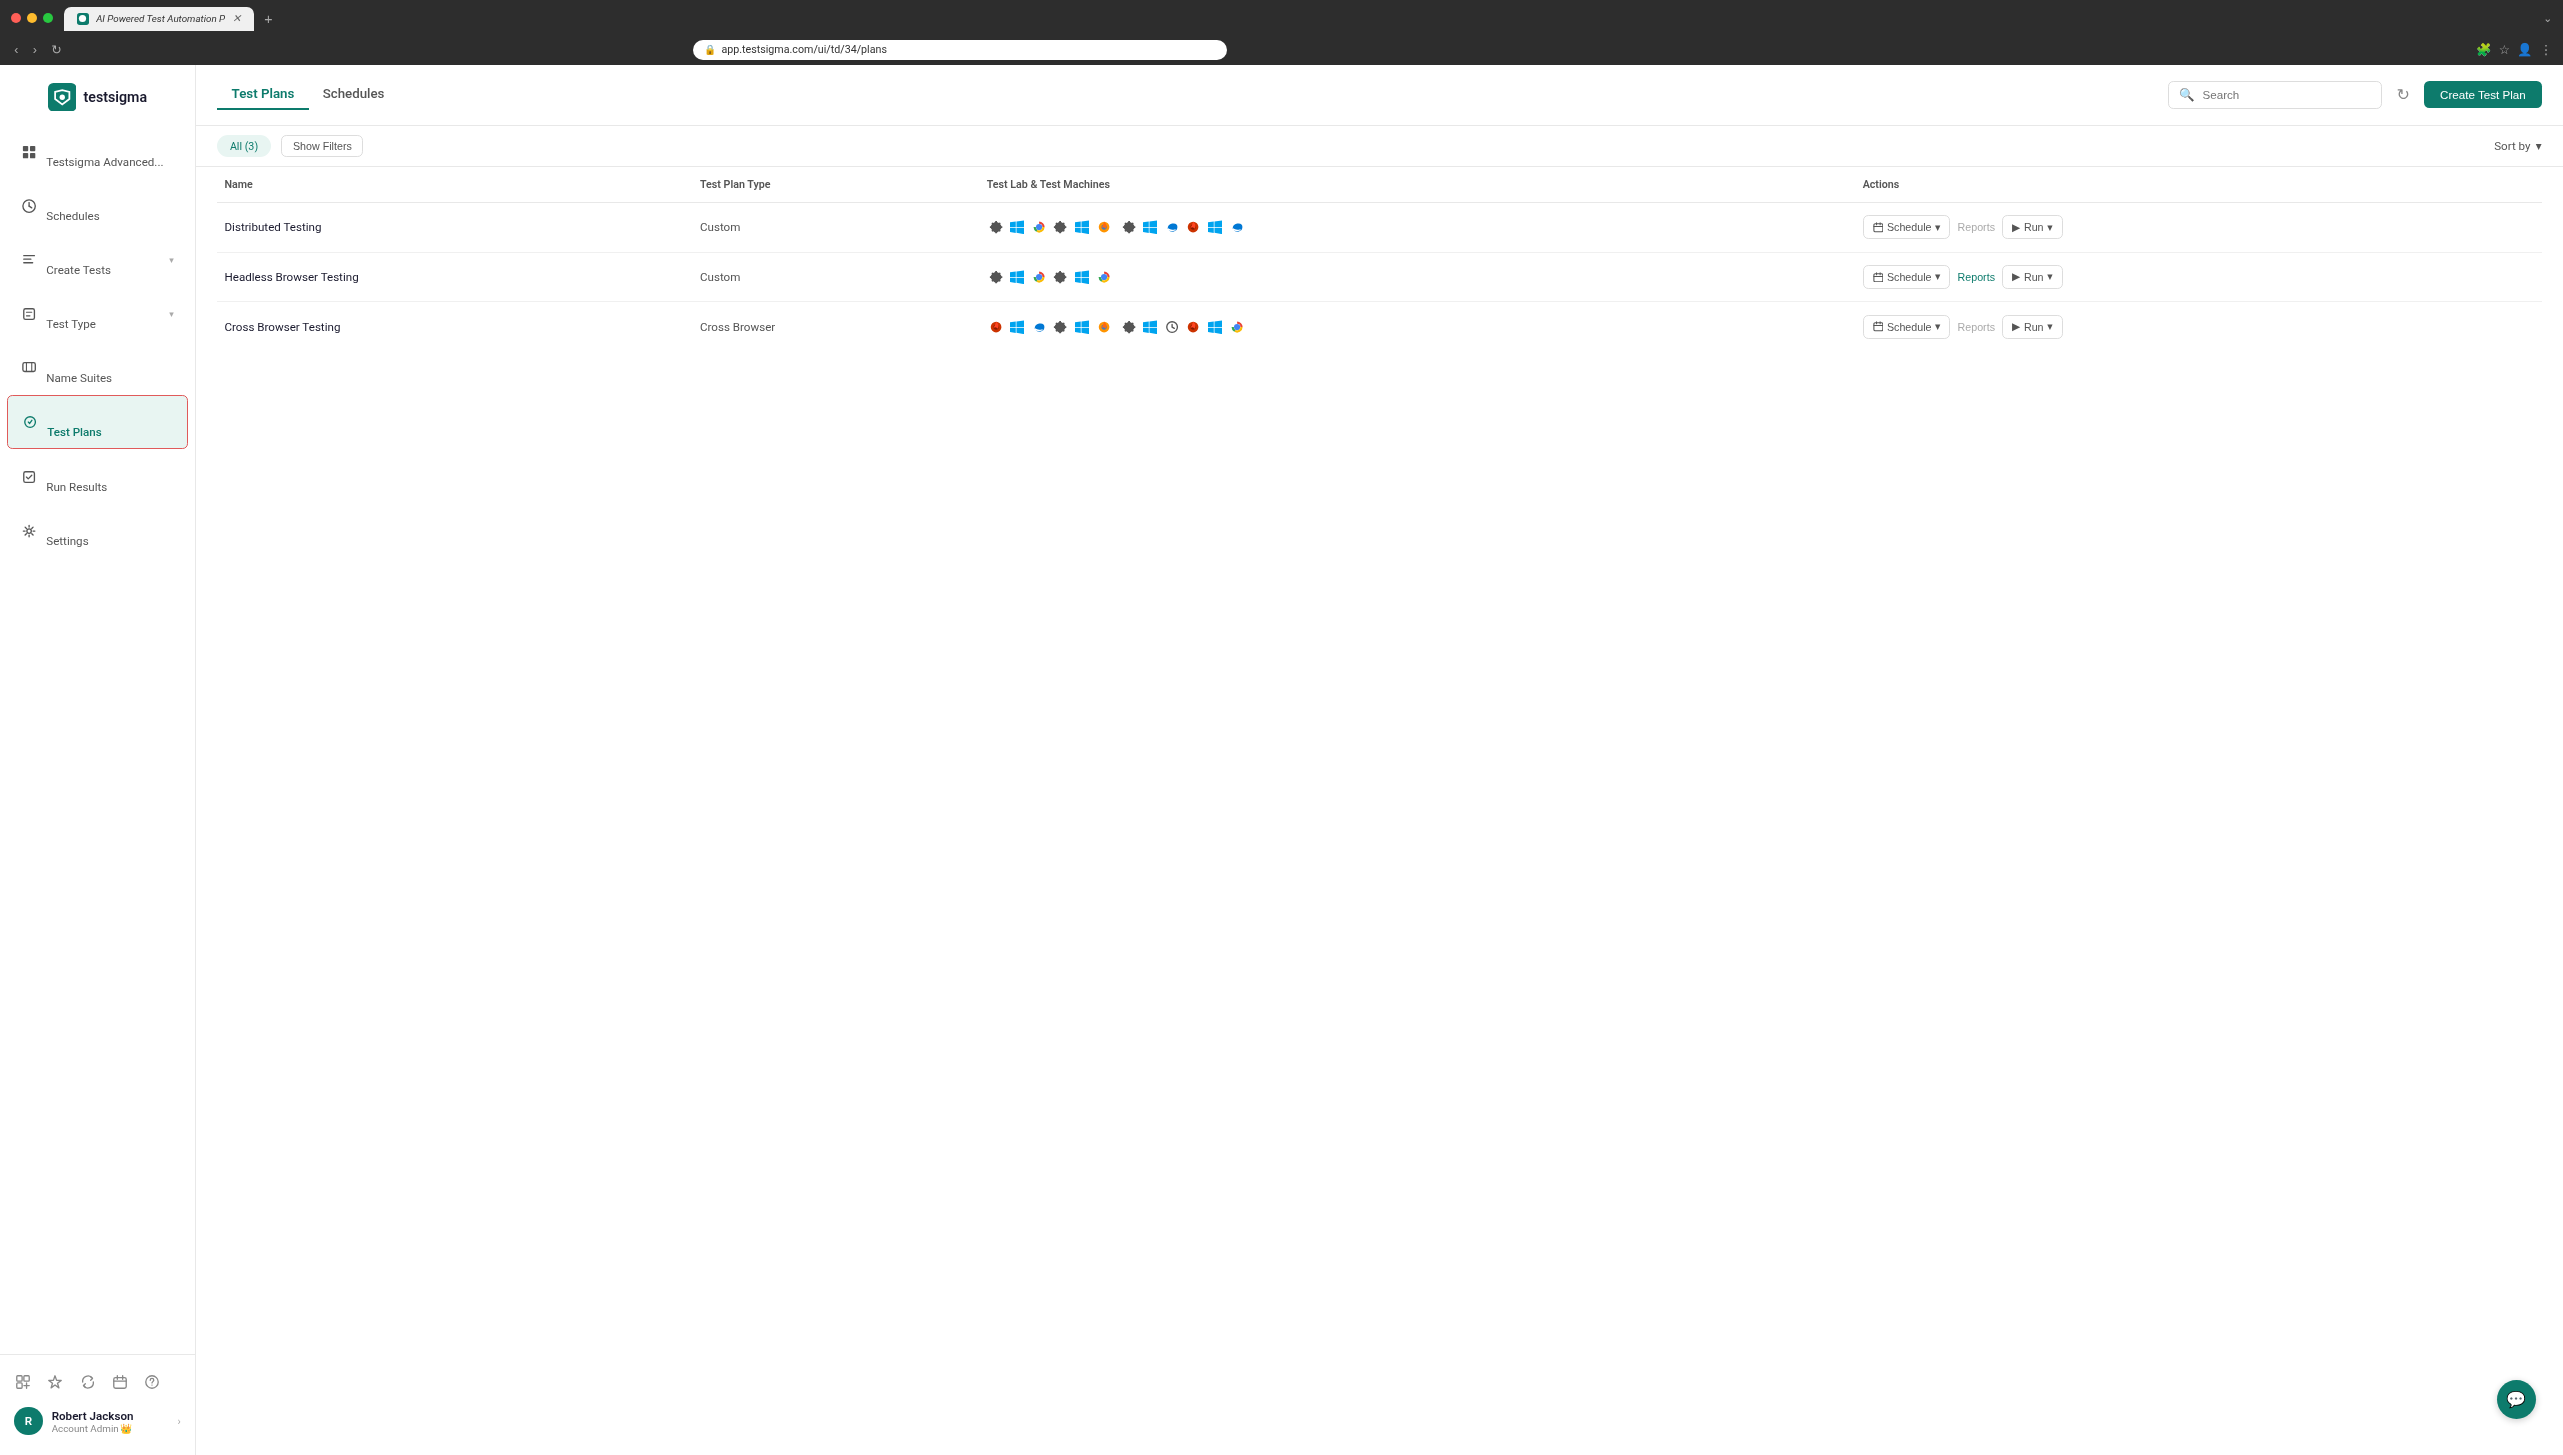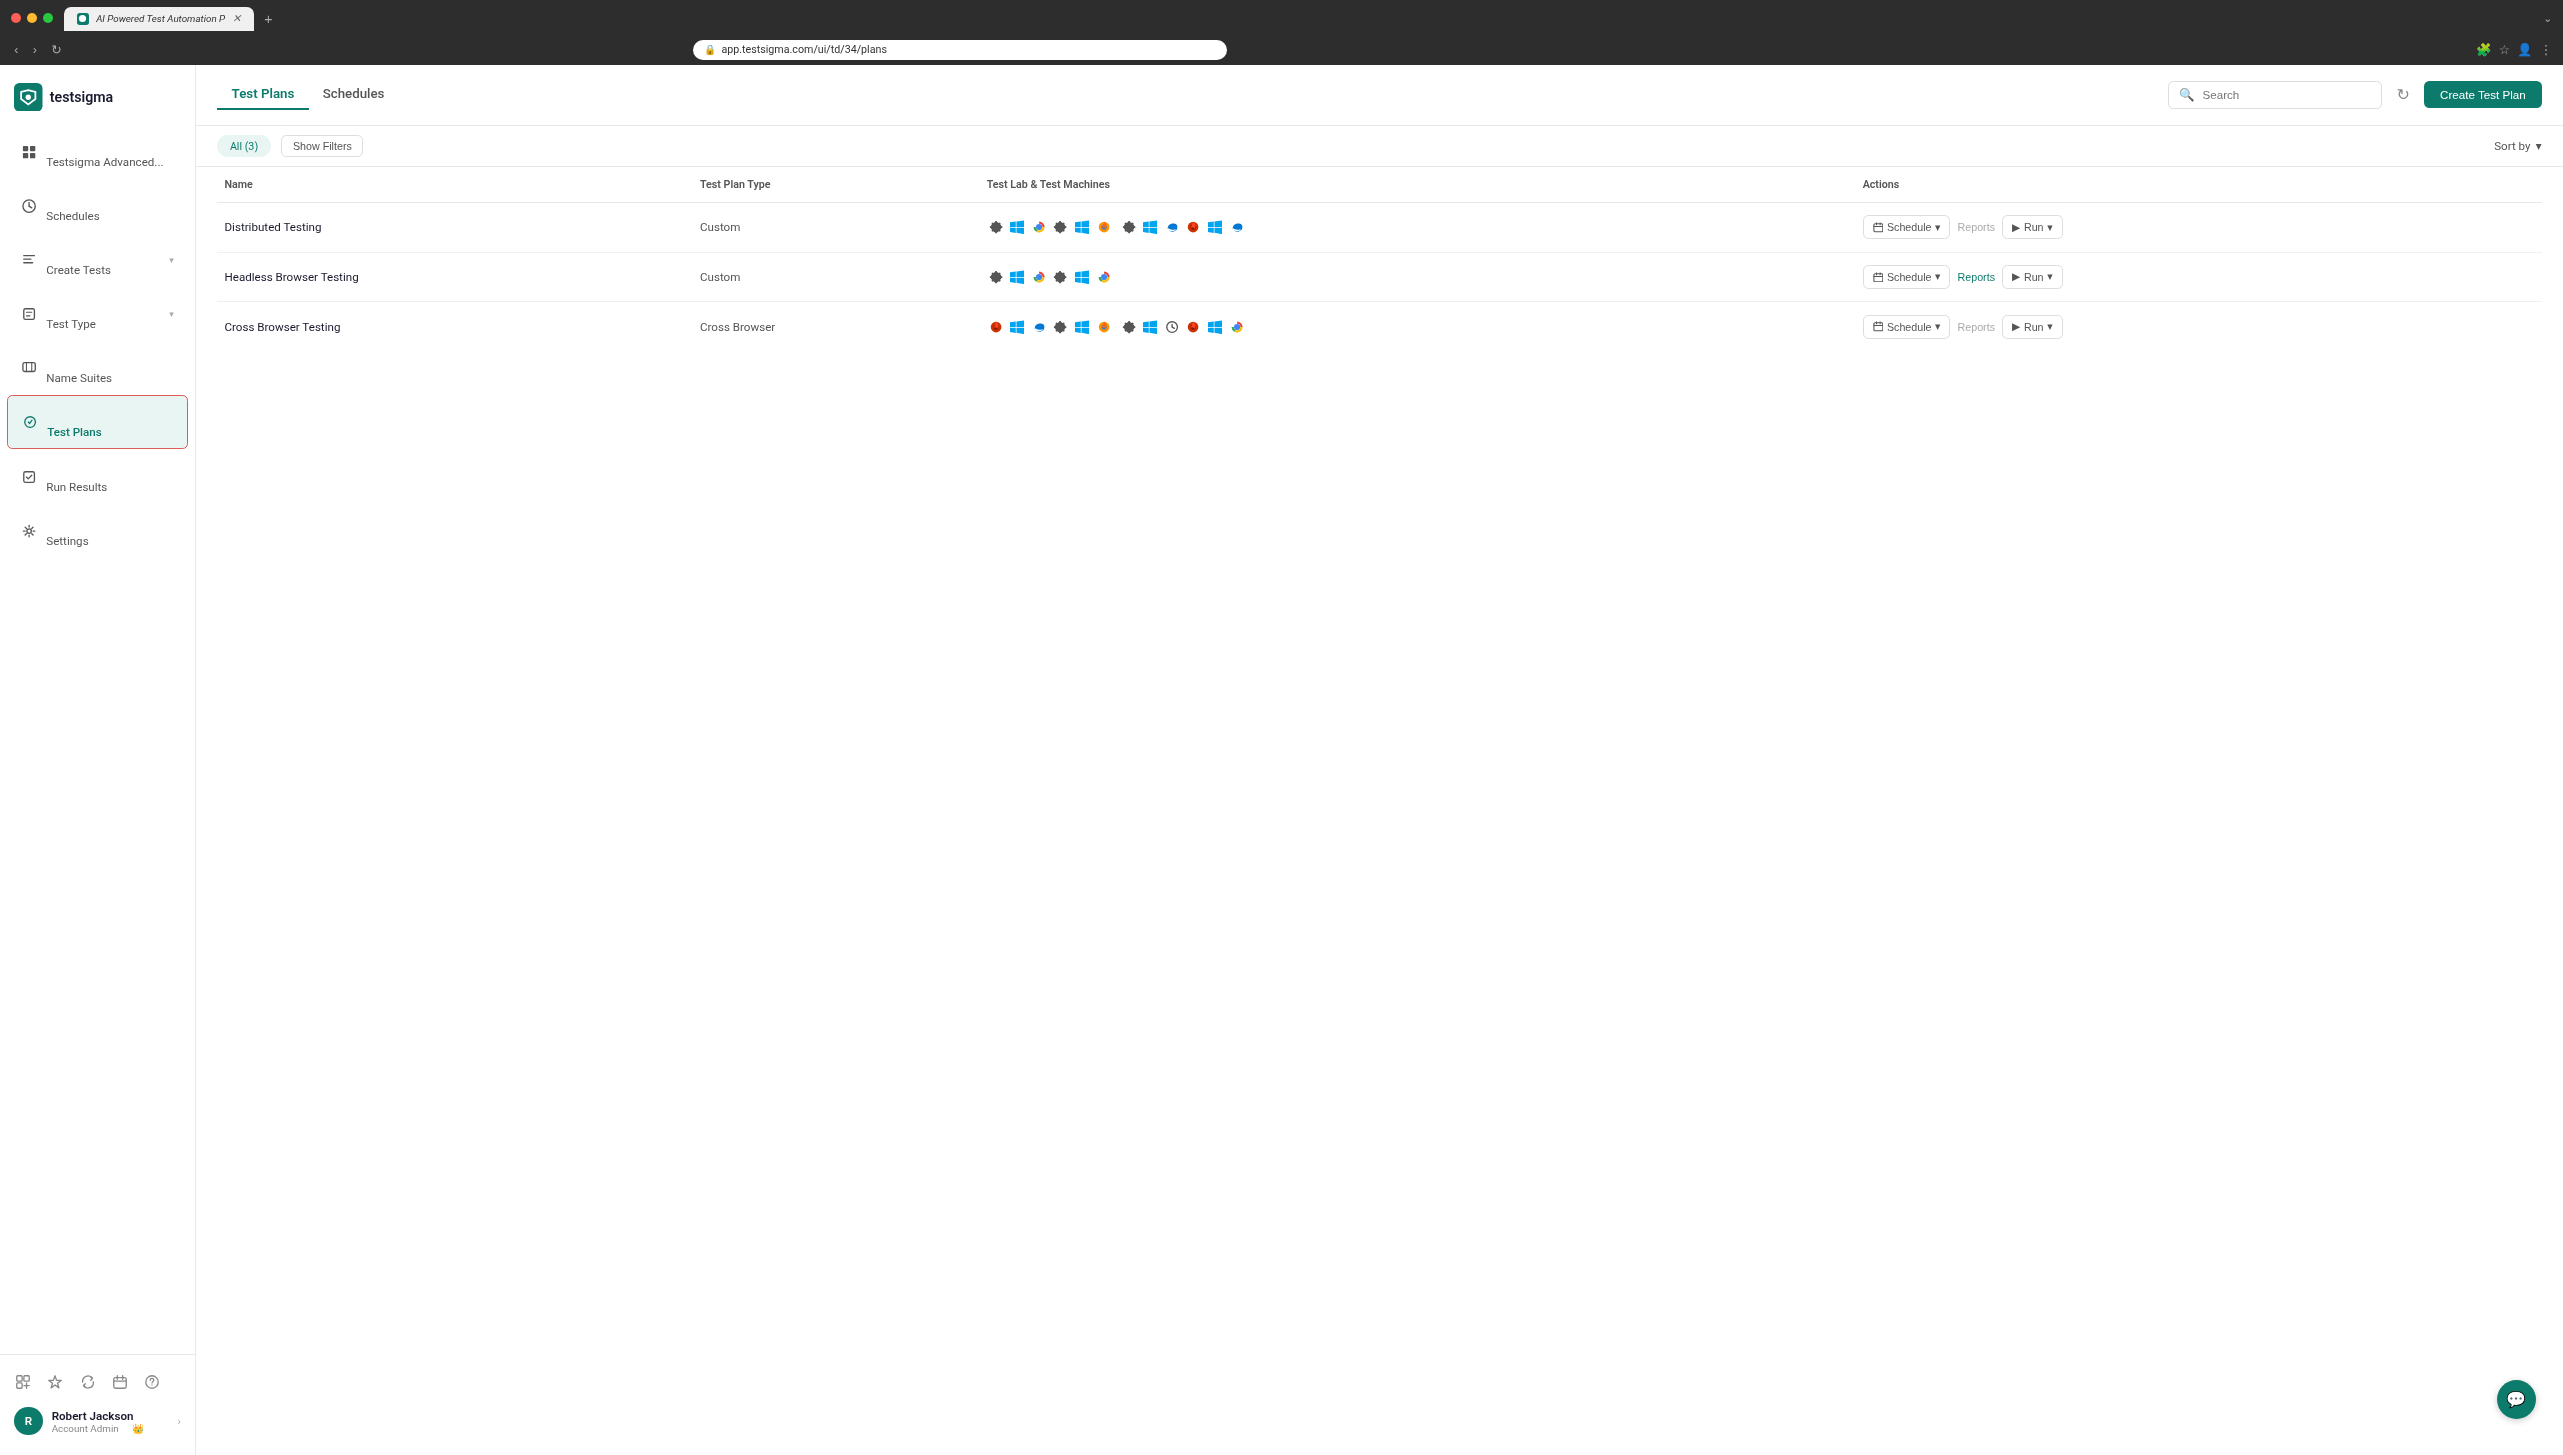--- a/index.html
+++ b/index.html
@@ -32,7 +32,7 @@
 
     
     .sidebar { width: 196px; background: white; border-right: 0.9px solid #e8e8e8; display: flex; flex-direction: column; flex-shrink: 0; padding: 10.7px 0; }
-    .sidebar-logo { display: flex; align-items: center; gap: 7.1px; padding: 7.1px 14.2px 14.2px; }
+    .sidebar-logo { display: flex; align-items: center; gap: 7.1px; padding: 7.1px 14.2px 14.2px; justify-content: center; }
     .logo-icon { width: 28.5px; height: 28.5px; }
     .logo-text { font-size: 14.2px; font-weight: 600; color: #1a1a2e; }
     .sidebar-item { display: flex; align-items: center; gap: 9px; padding: 9px 14.2px; cursor: pointer; color: #555; font-size: 11.6px; border-radius: 5.3px; margin: 0.9px 7.1px; }

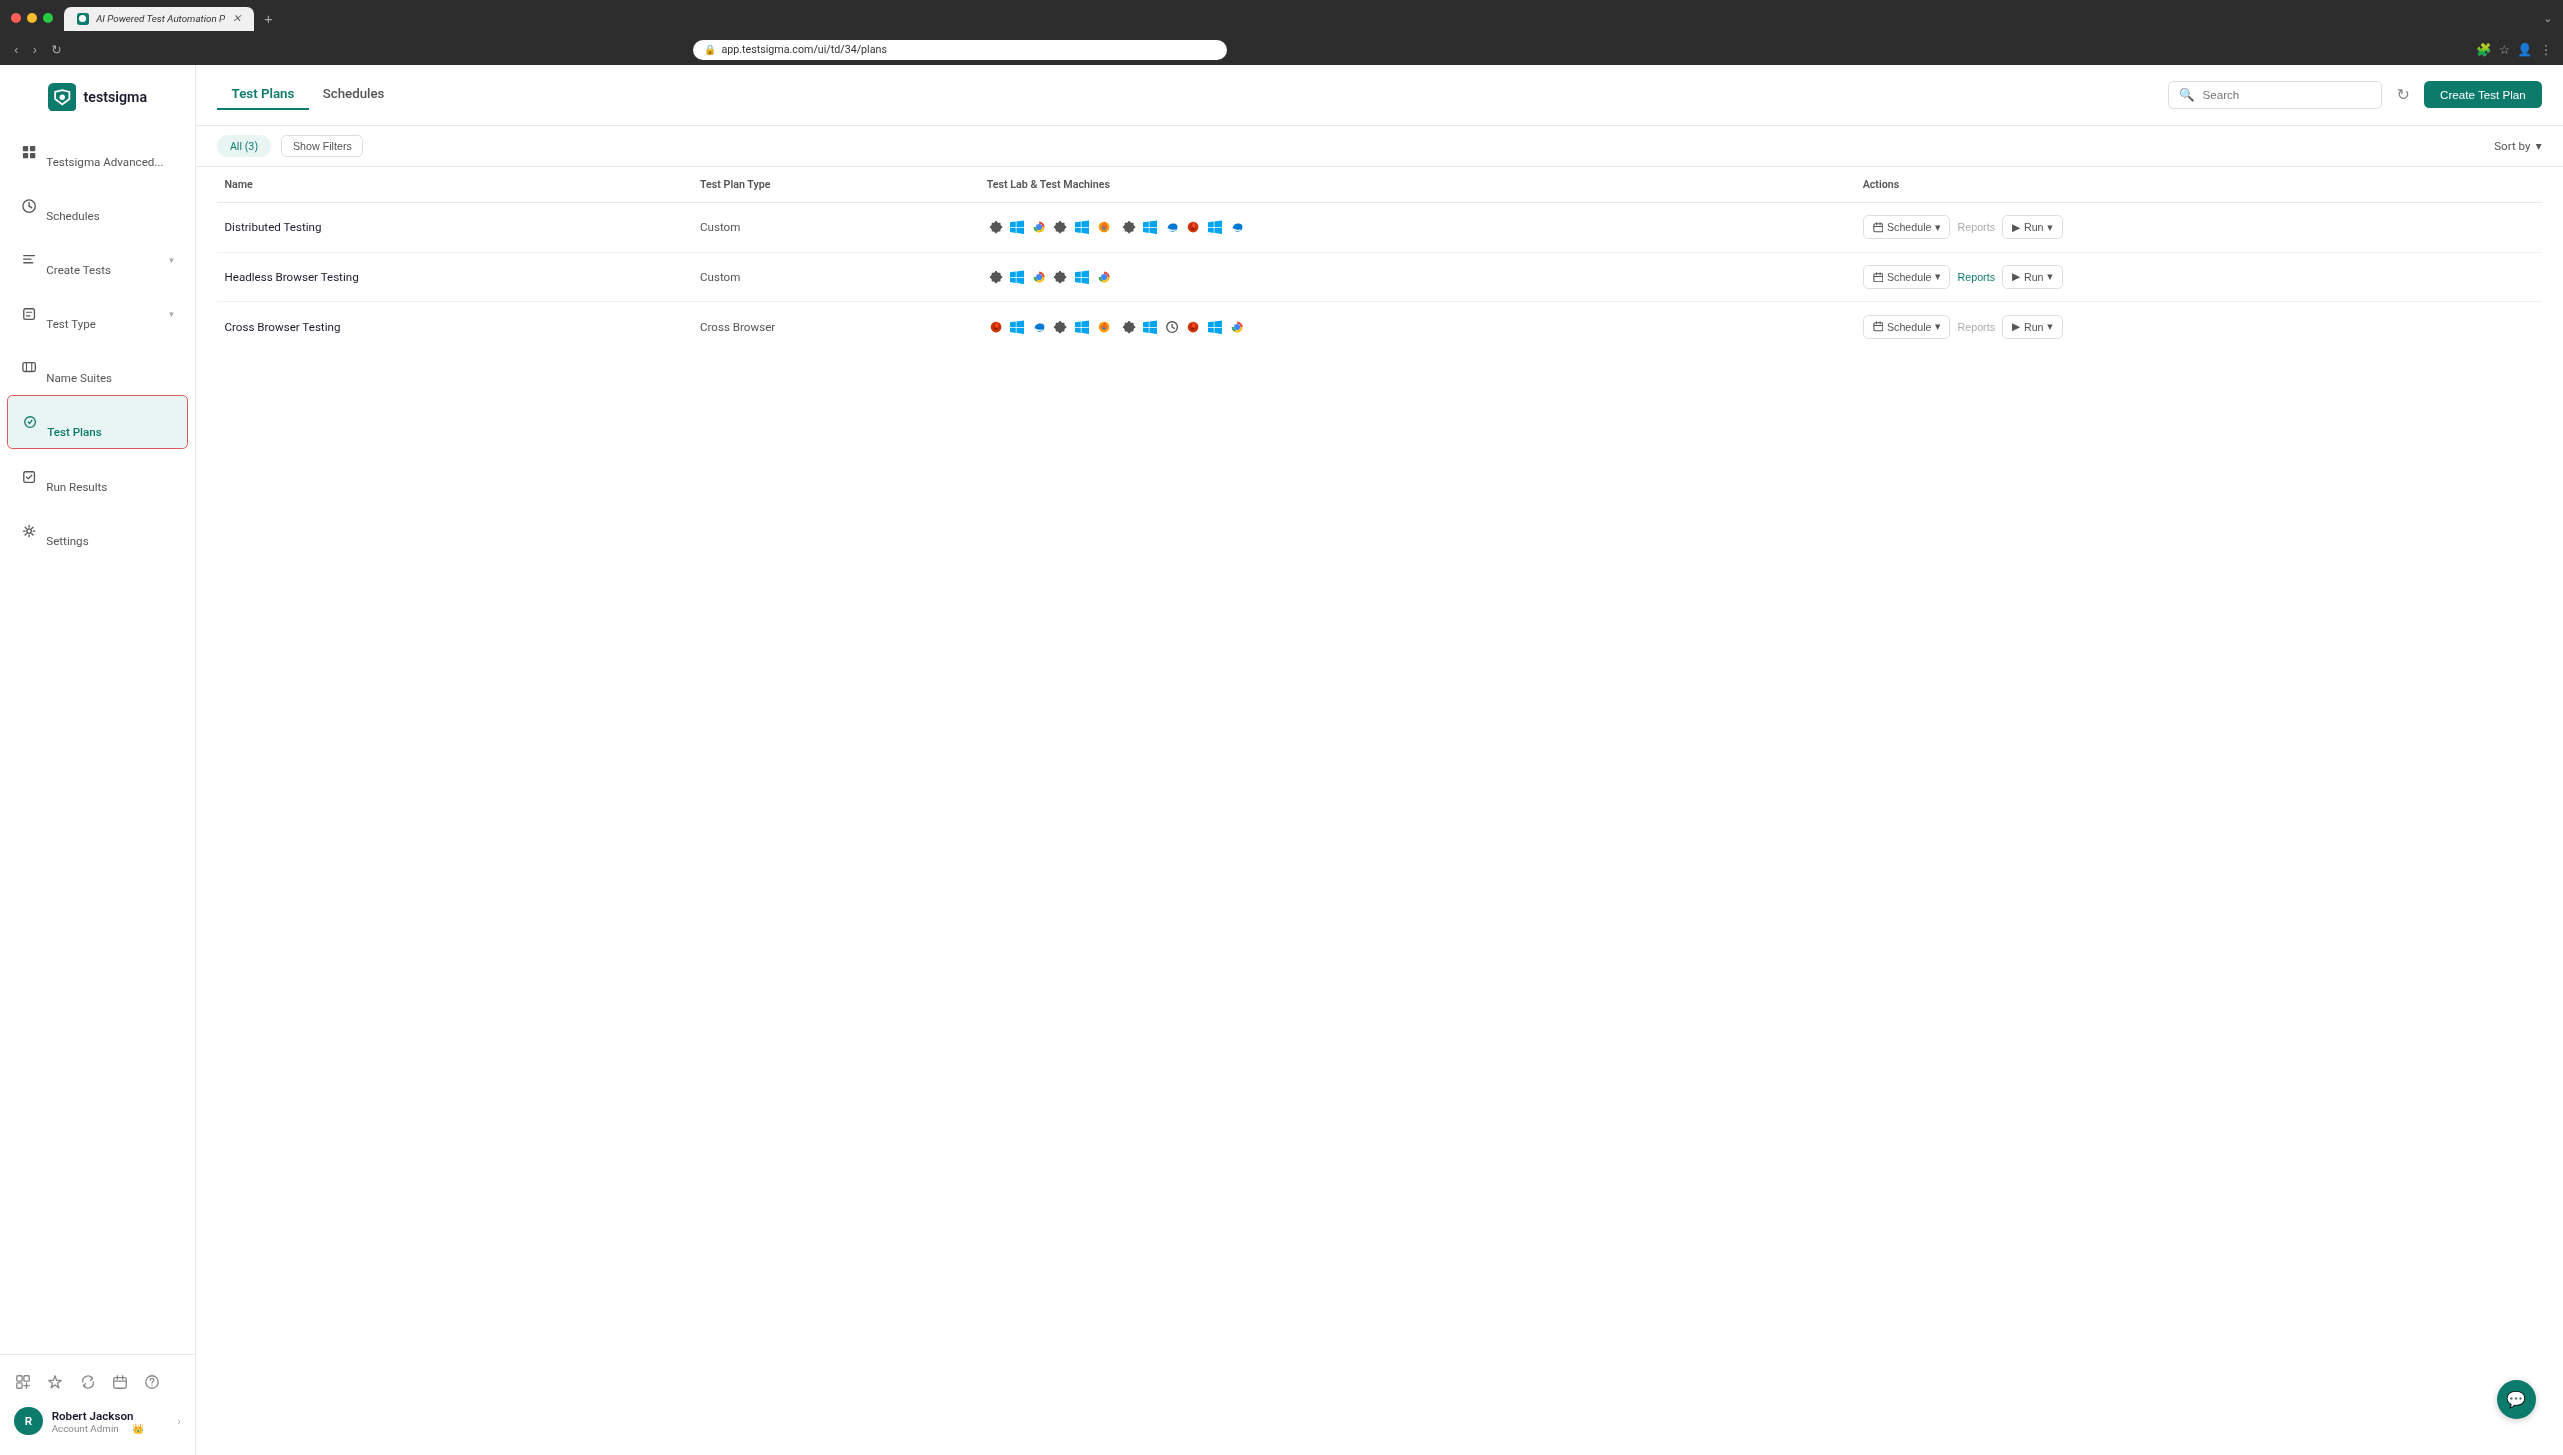--- a/index.html
+++ b/index.html
@@ -47,7 +47,7 @@
     .user-avatar { width: 28.5px; height: 28.5px; background: #0d7b6c; border-radius: 50%; color: white; display: flex; align-items: center; justify-content: center; font-size: 11.6px; font-weight: 600; flex-shrink: 0; }
     .user-info { flex: 1; }
     .user-name { font-size: 11.6px; font-weight: 600; color: #1a1a2e; }
-    .user-role { font-size: 9.8px; color: #888; display: flex; align-items: center; gap: 14px; }
+    .user-role { font-size: 9.8px; color: #888; display: flex; align-items: center; gap: 2px; }
 
     
     .main { flex: 1; display: flex; flex-direction: column; overflow: hidden; background: white; }

